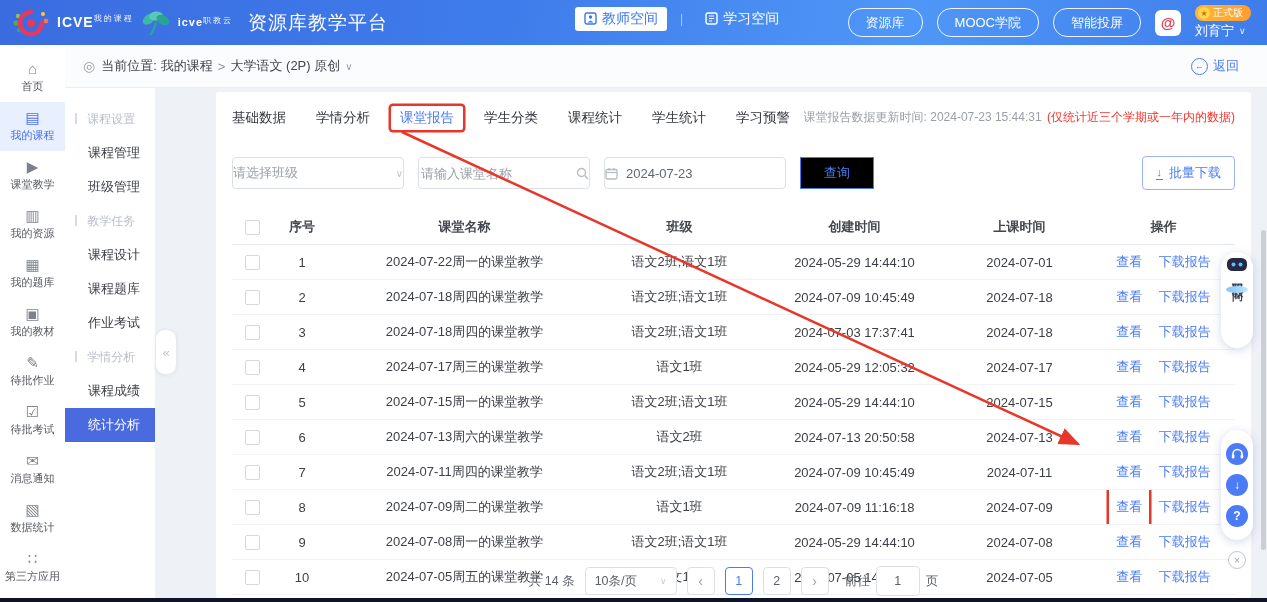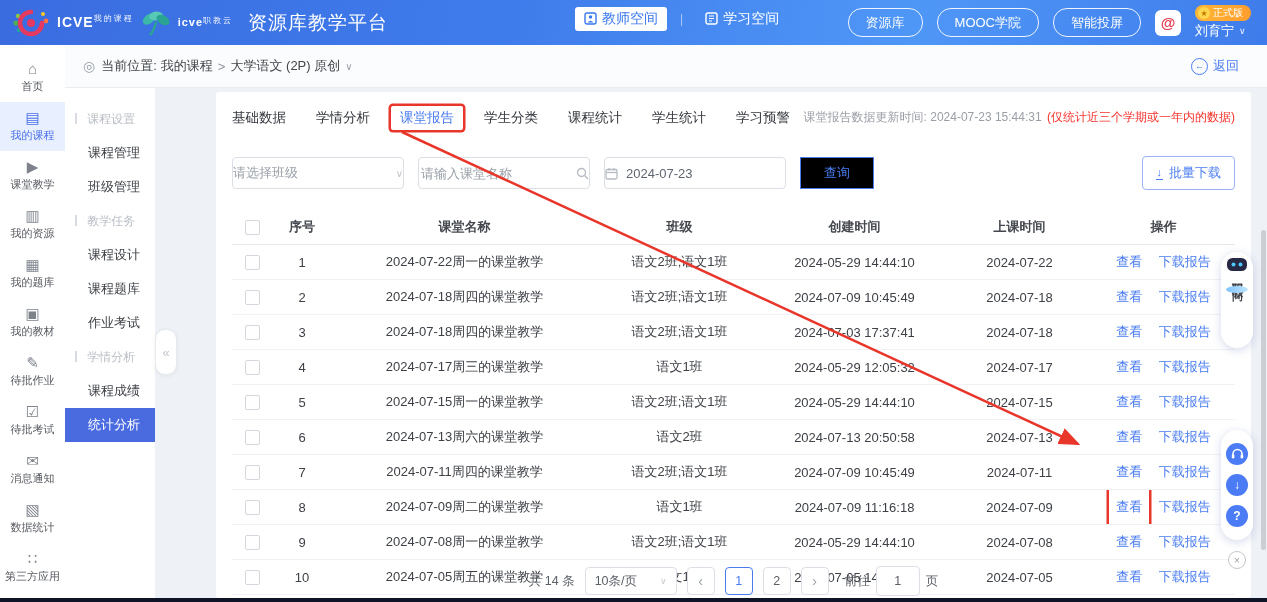--- a/index.html
+++ b/index.html
@@ -422,7 +422,7 @@
             <td>2024-07-22周一的课堂教学</td>
             <td>语文2班;语文1班</td>
             <td>2024-05-29 14:44:10</td>
-            <td>2024-07-22</td>
+            <td>2024-07-01</td>
             <td class="actions">
               <a class="lnk">查看</a>
               <a class="lnk">下载报告</a>

